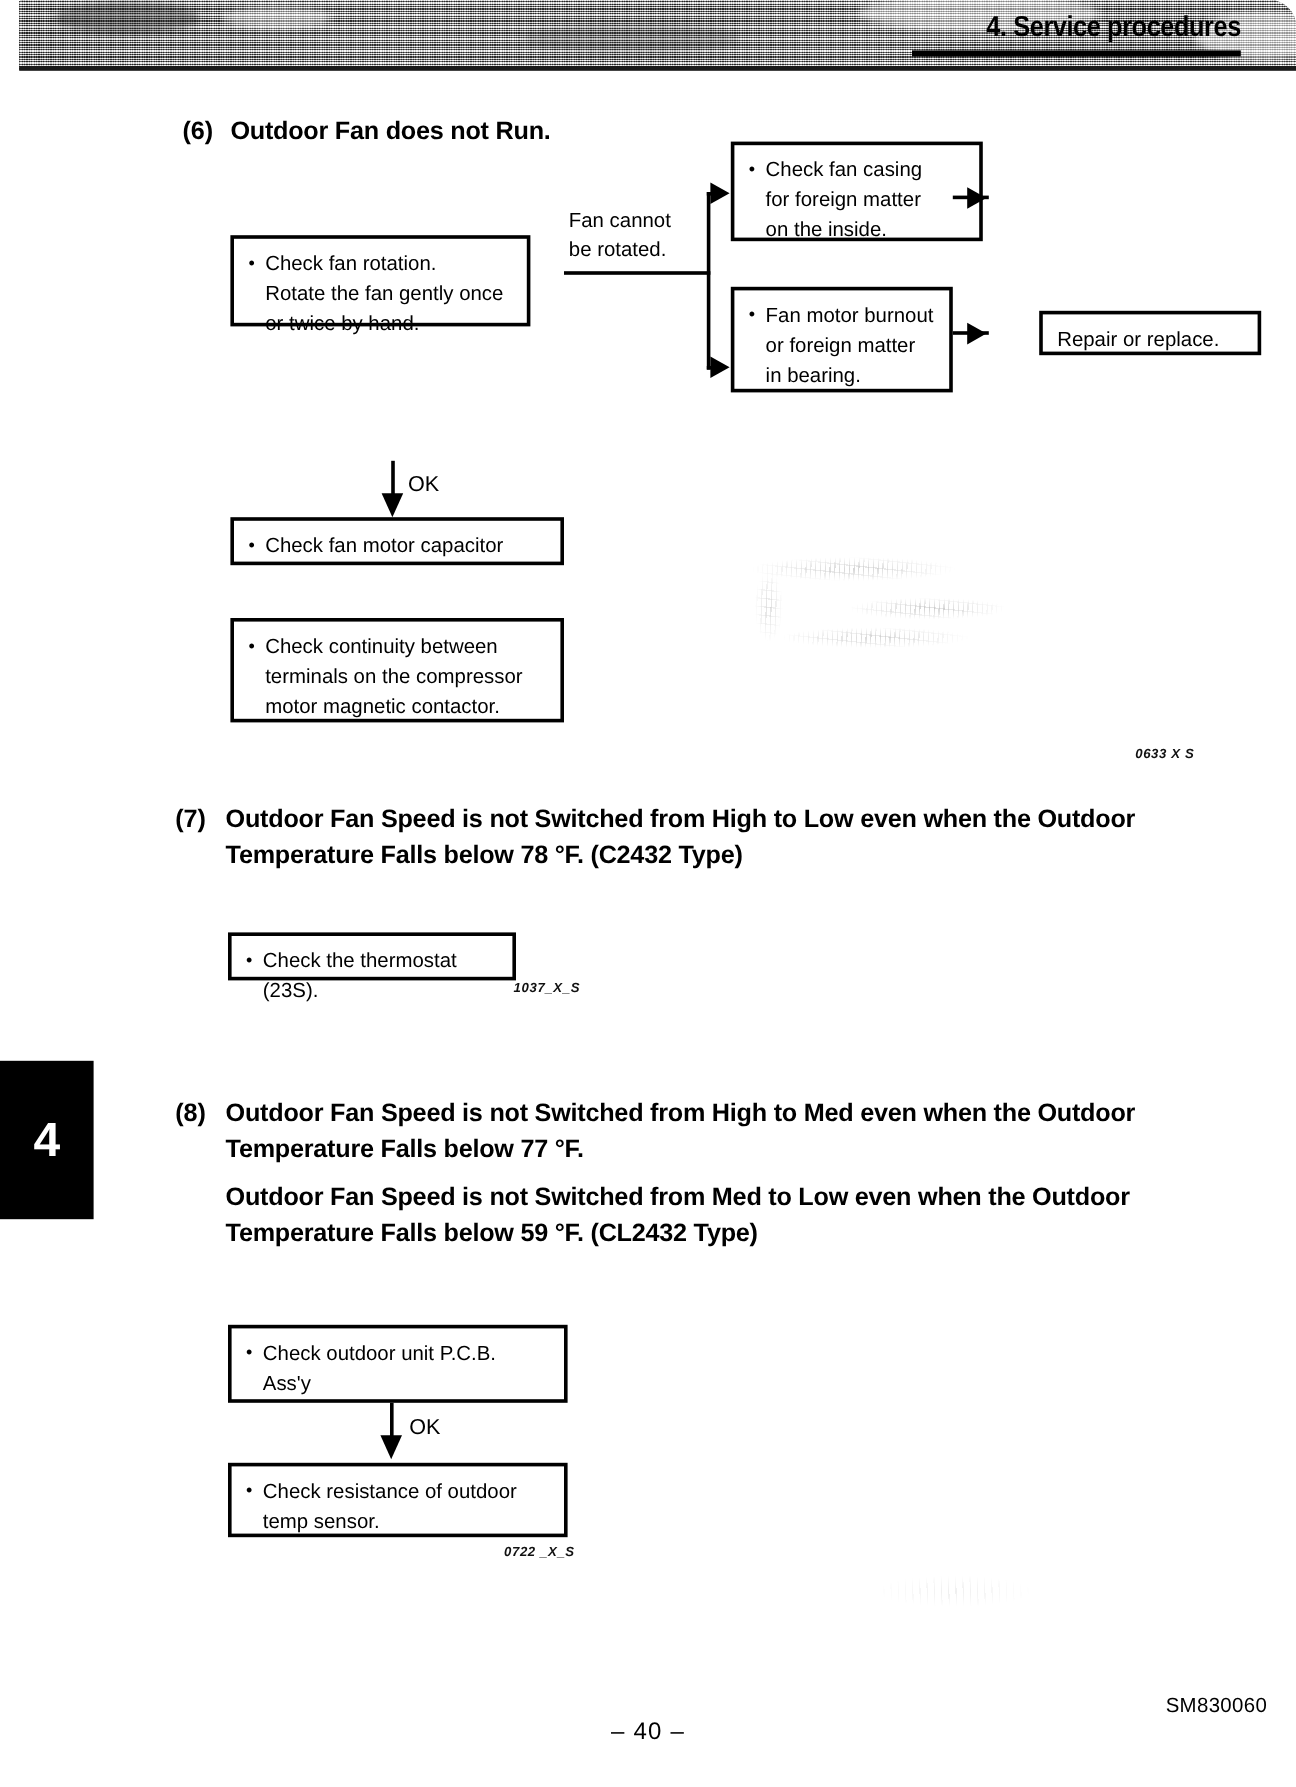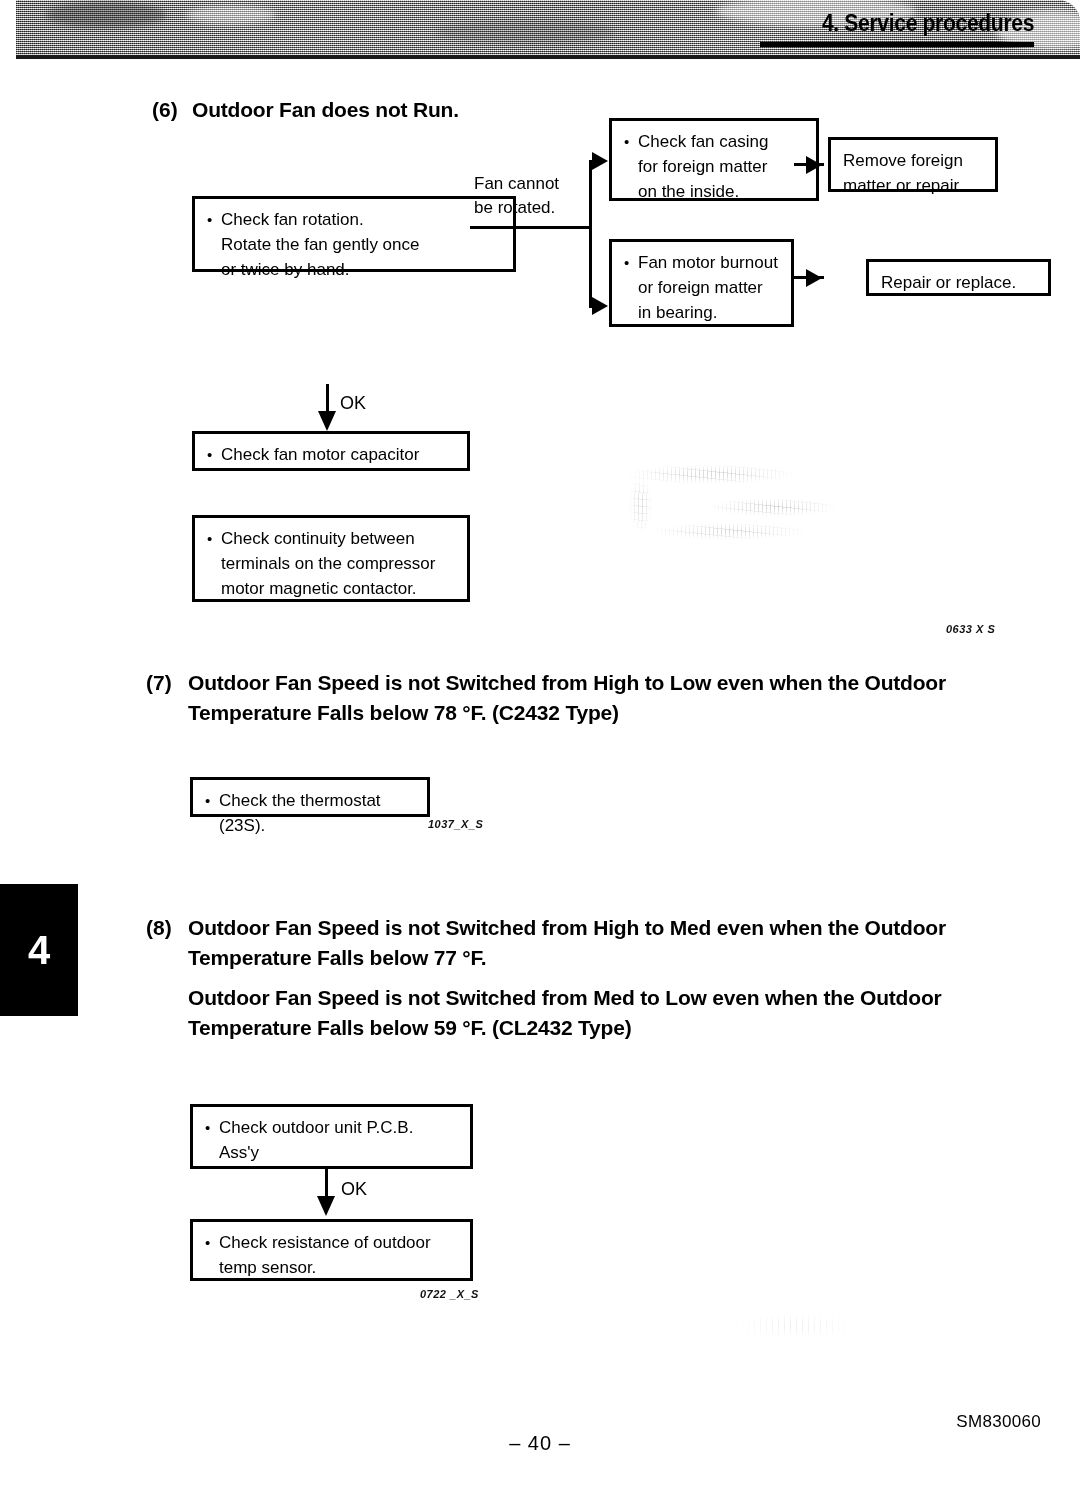--- a/index.html
+++ b/index.html
@@ -311,10 +311,6 @@
 or foreign matter
 in bearing.</div>
   </div>
-  <div class="fbox b6-remove">
-    <div class="plain">Remove foreign
-matter or repair.</div>
-  </div>
   <div class="fbox b6-repair">
     <div class="plain">Repair or replace.</div>
   </div>

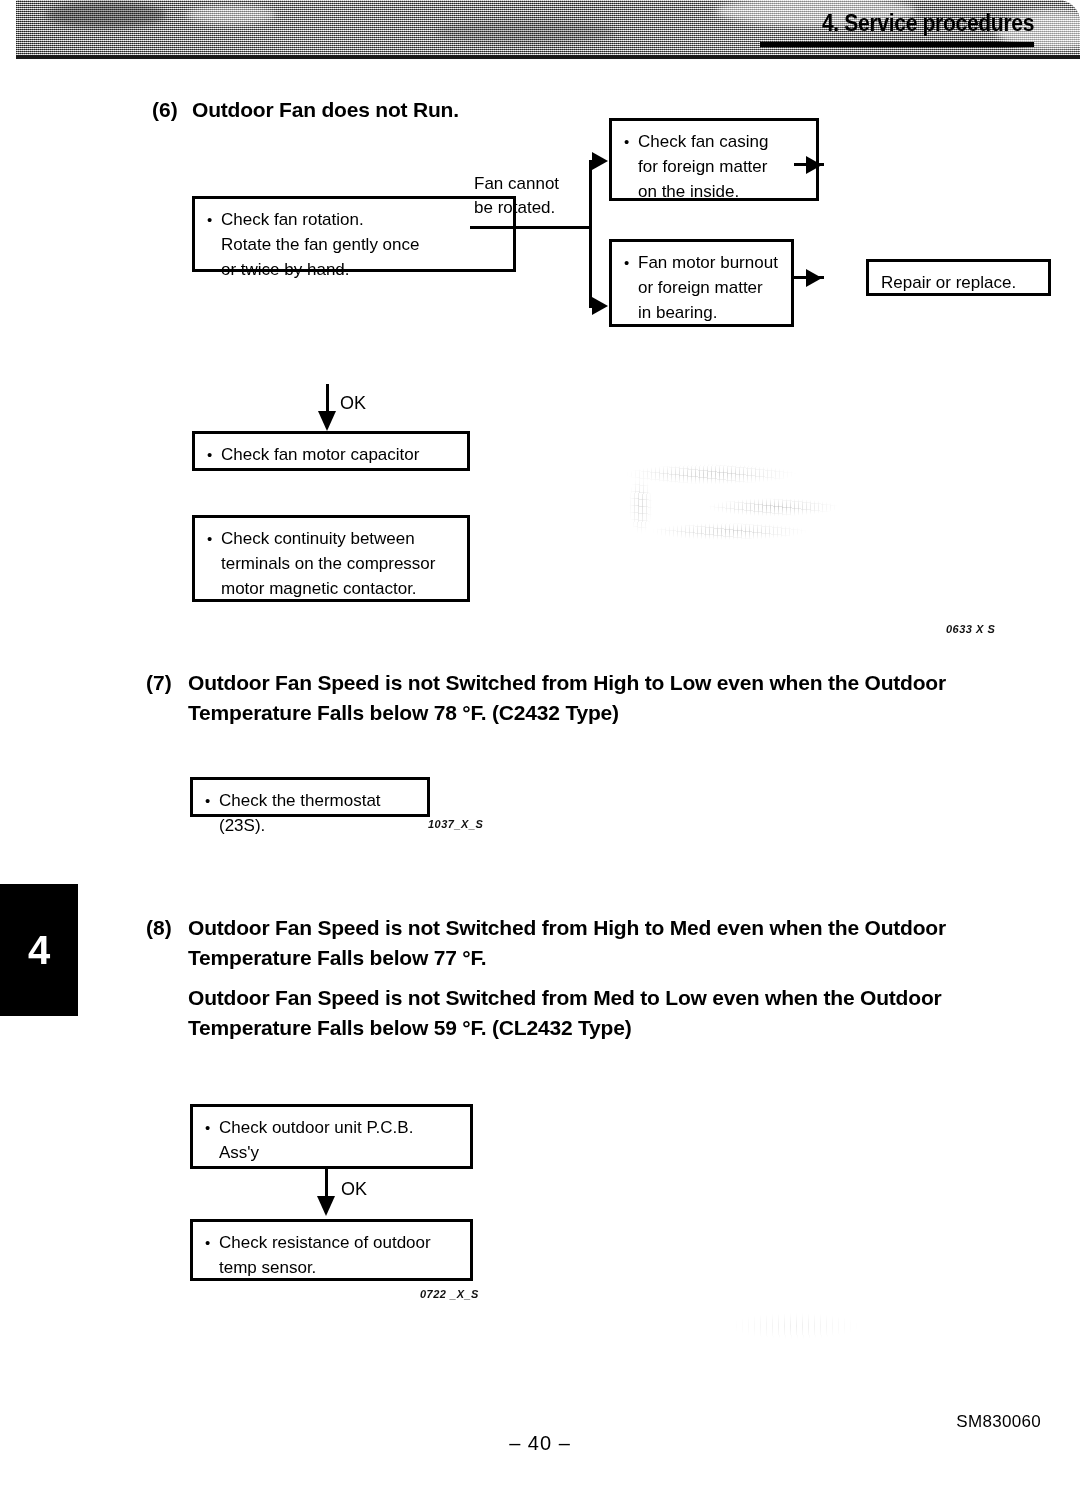--- a/index.html
+++ b/index.html
@@ -141,7 +141,7 @@
   }
 
   
-  .b6-rotation   { left: 192px; top: 196px; width: 324px; height: 76px; }
+  .b6-rotation   { left: 192px; top: 196px; width: 250px; height: 76px; }
   .b6-resistance { left: 192px; top: 320px; width: 278px; height: 64px; }
   .b6-capacitor  { left: 192px; top: 431px; width: 278px; height: 40px; }
   .b6-continuity { left: 192px; top: 515px; width: 278px; height: 87px; }

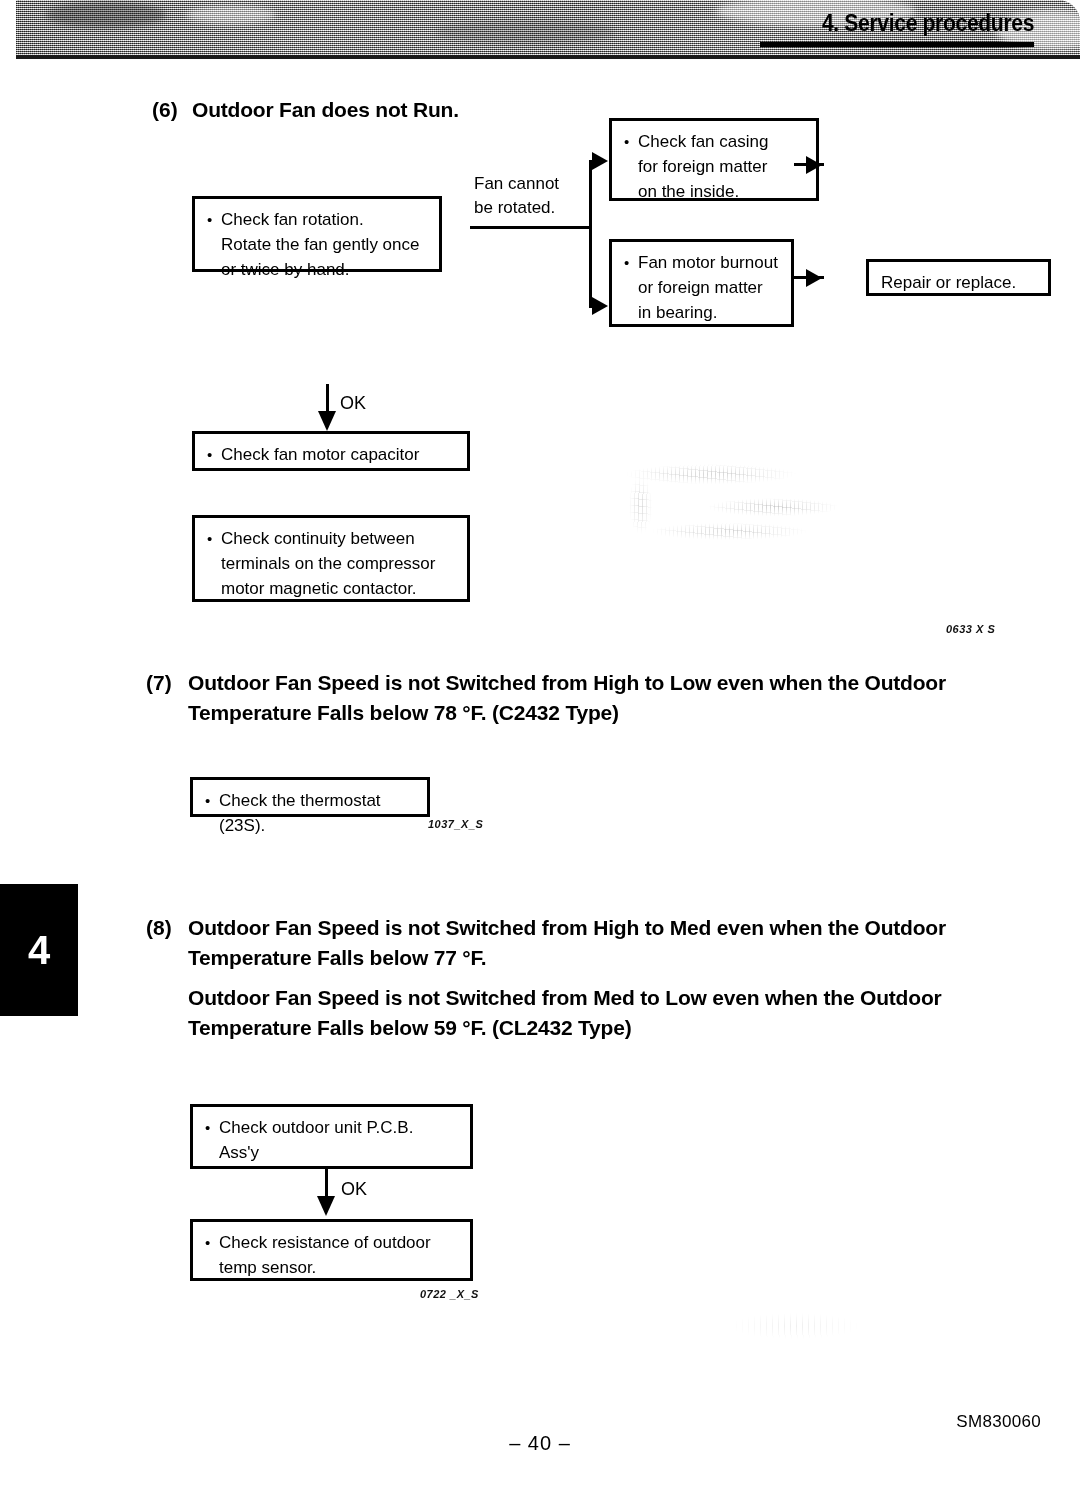--- a/index.html
+++ b/index.html
@@ -261,7 +261,7 @@
   }
   .footer-doc {
     position: absolute;
-    right: 39px;
+    right: 24px;
     top: 1412px;
     font-size: 17px;
     letter-spacing: 0.3px;

